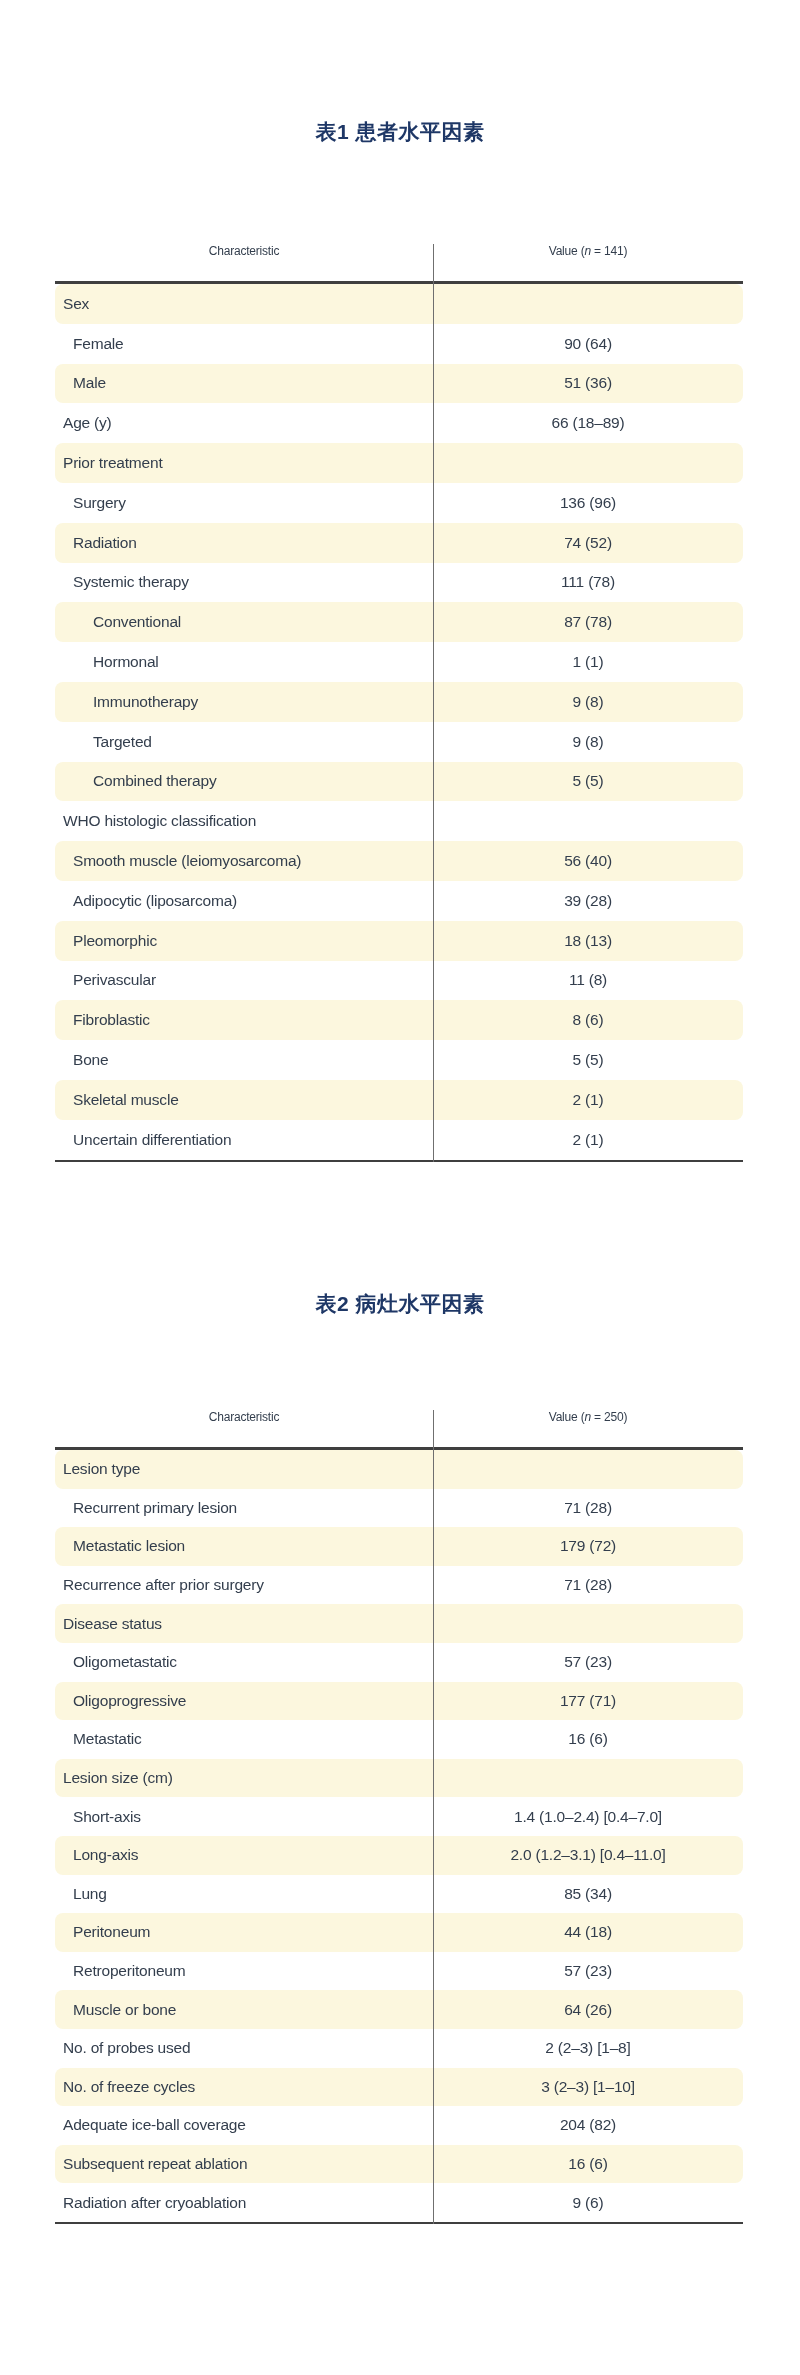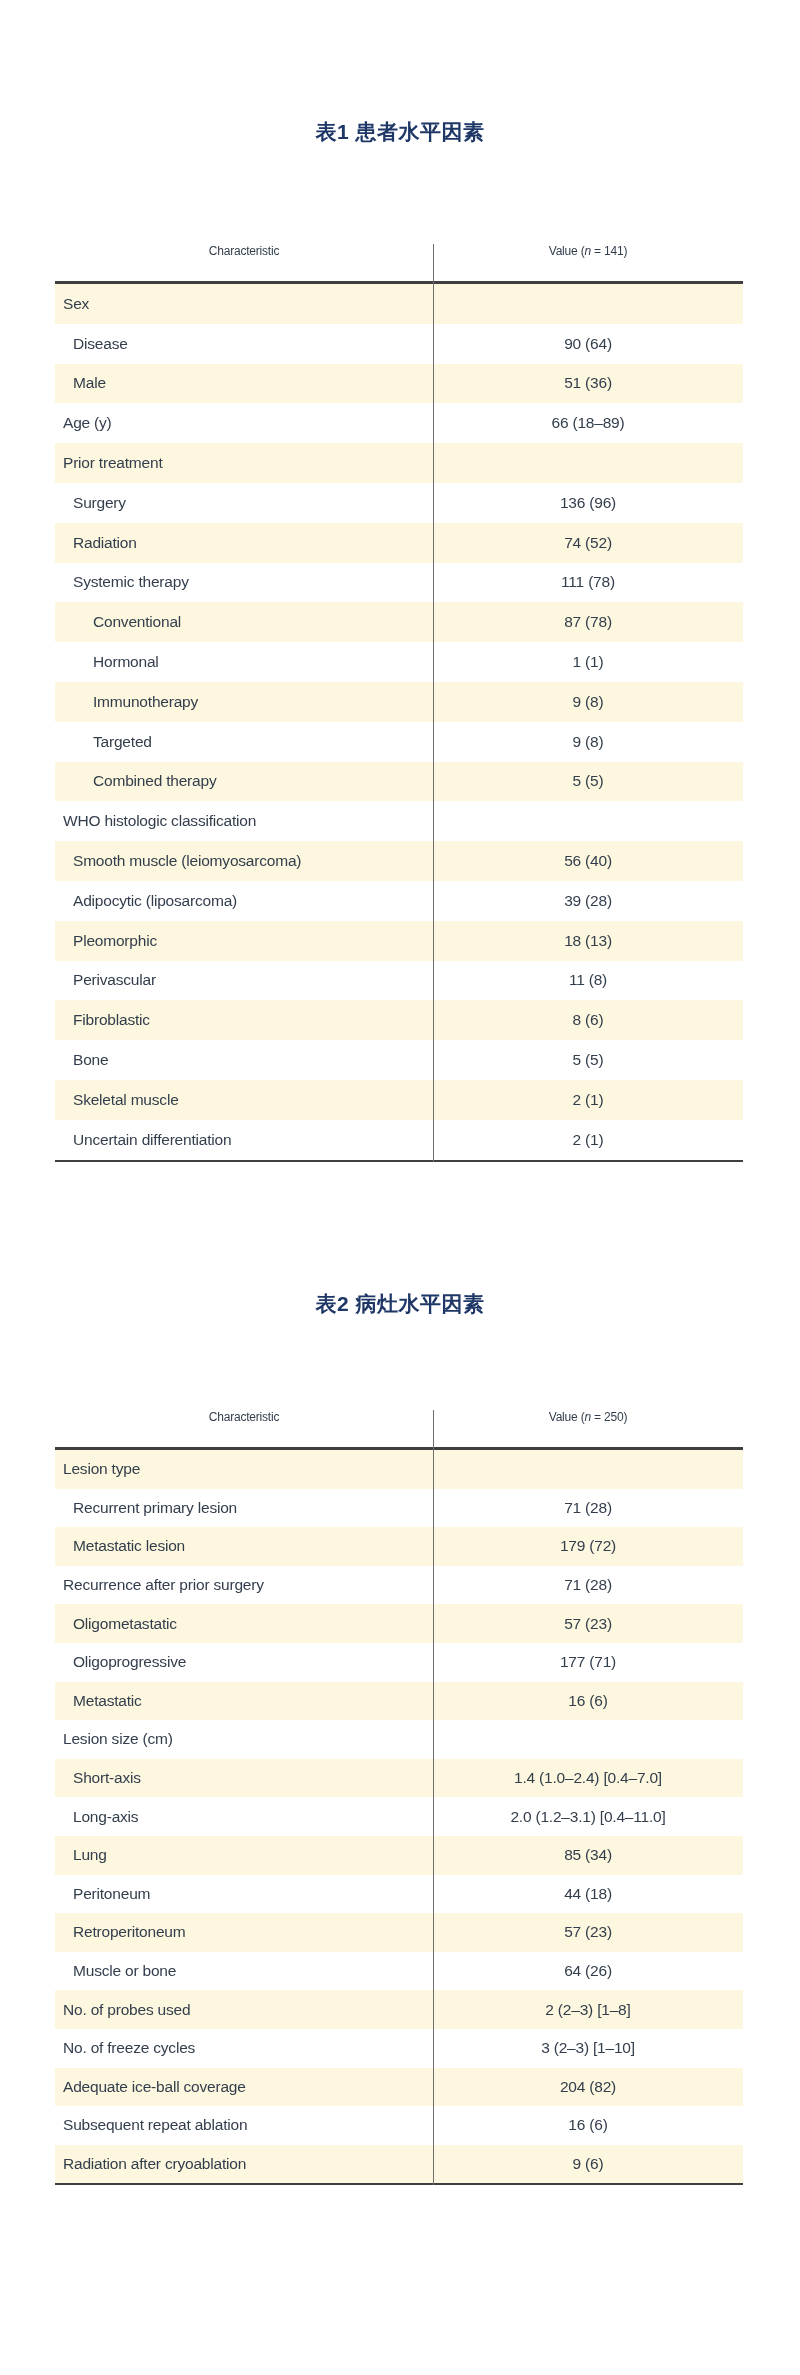--- a/index.html
+++ b/index.html
@@ -44,7 +44,7 @@
   .th-val{width:310px;text-align:center;}
   .th-val i{font-style:italic;}
   .tbody{border-bottom:2px solid var(--rule);}
-  .tr{display:flex;align-items:center;height:var(--rowH);}
+  .tr{display:flex;align-items:center;height:var(--rowH);border-radius:8px;}
   .tr:nth-child(odd){background:var(--stripe);}
   .td{overflow:hidden;white-space:nowrap;}
   .td.label{width:378px;padding-left:8px;}

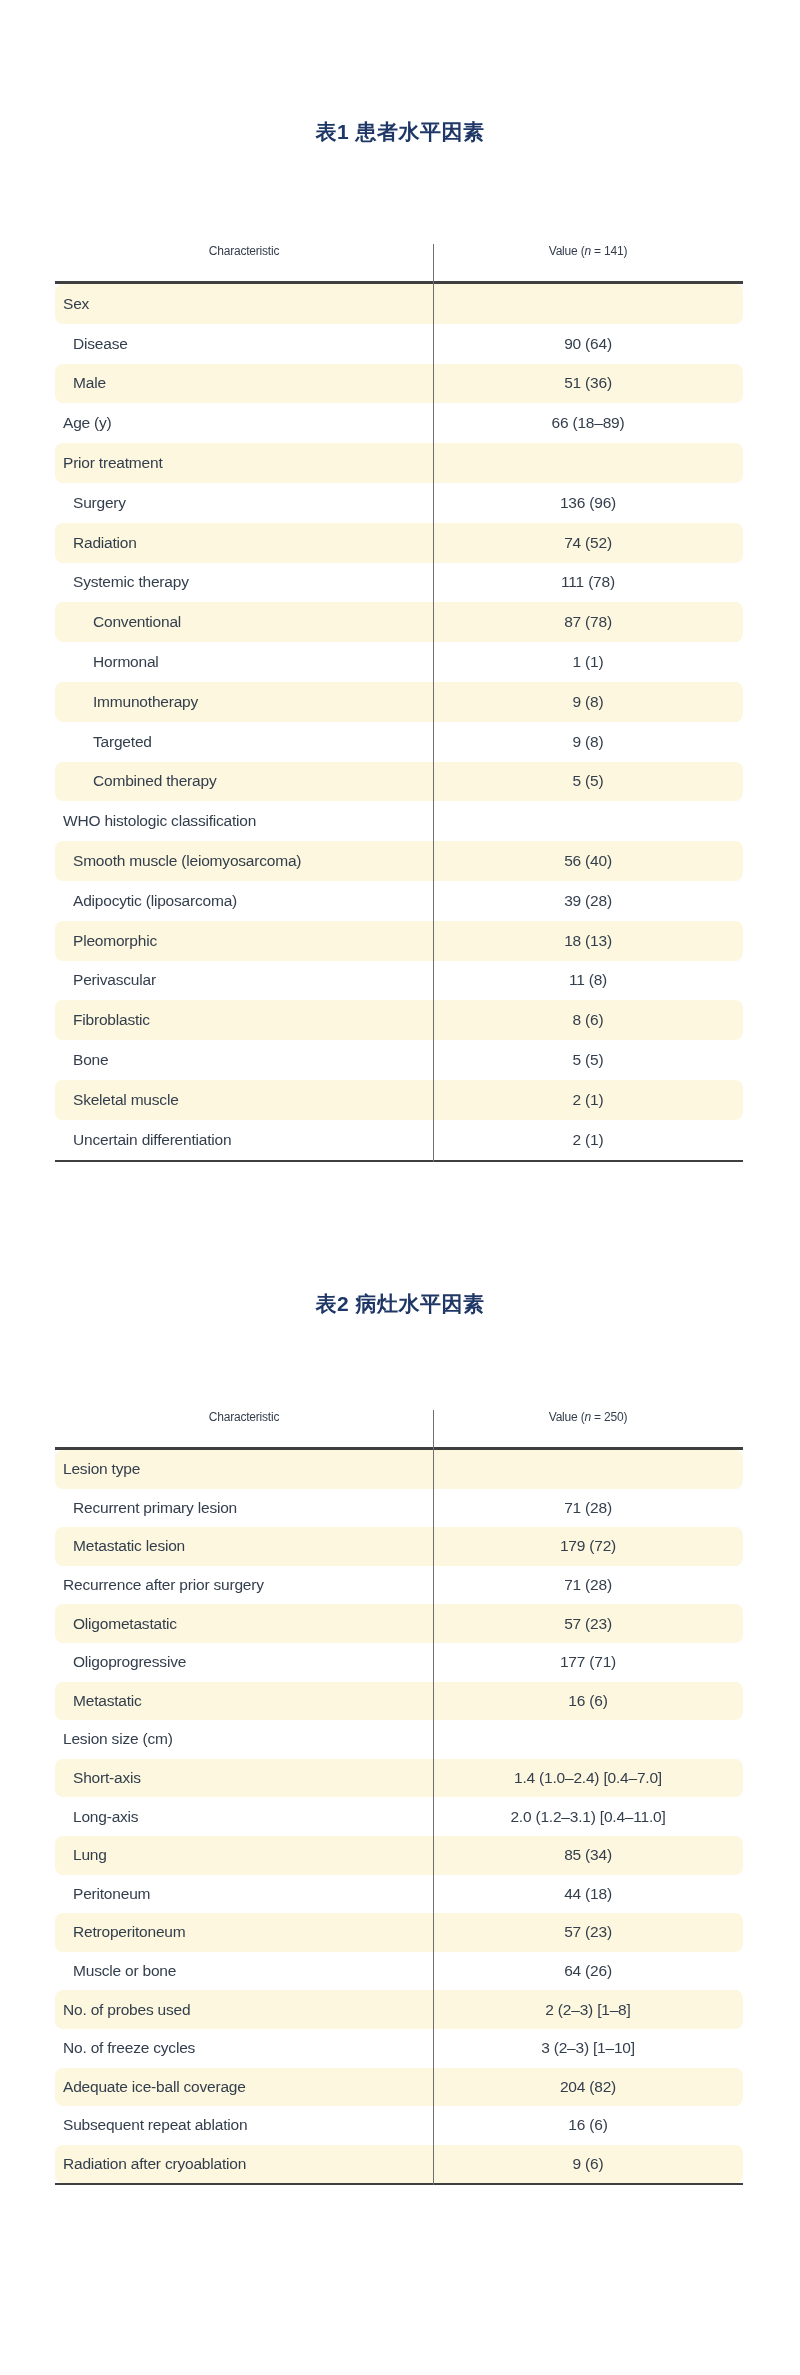--- a/index.html
+++ b/index.html
@@ -73,7 +73,7 @@
         <div class="td value"></div>
       </div>
       <div class="tr indent-1">
-        <div class="td label">Disease</div>
+        <div class="td label">Female</div>
         <div class="td value">90 (64)</div>
       </div>
       <div class="tr indent-1">

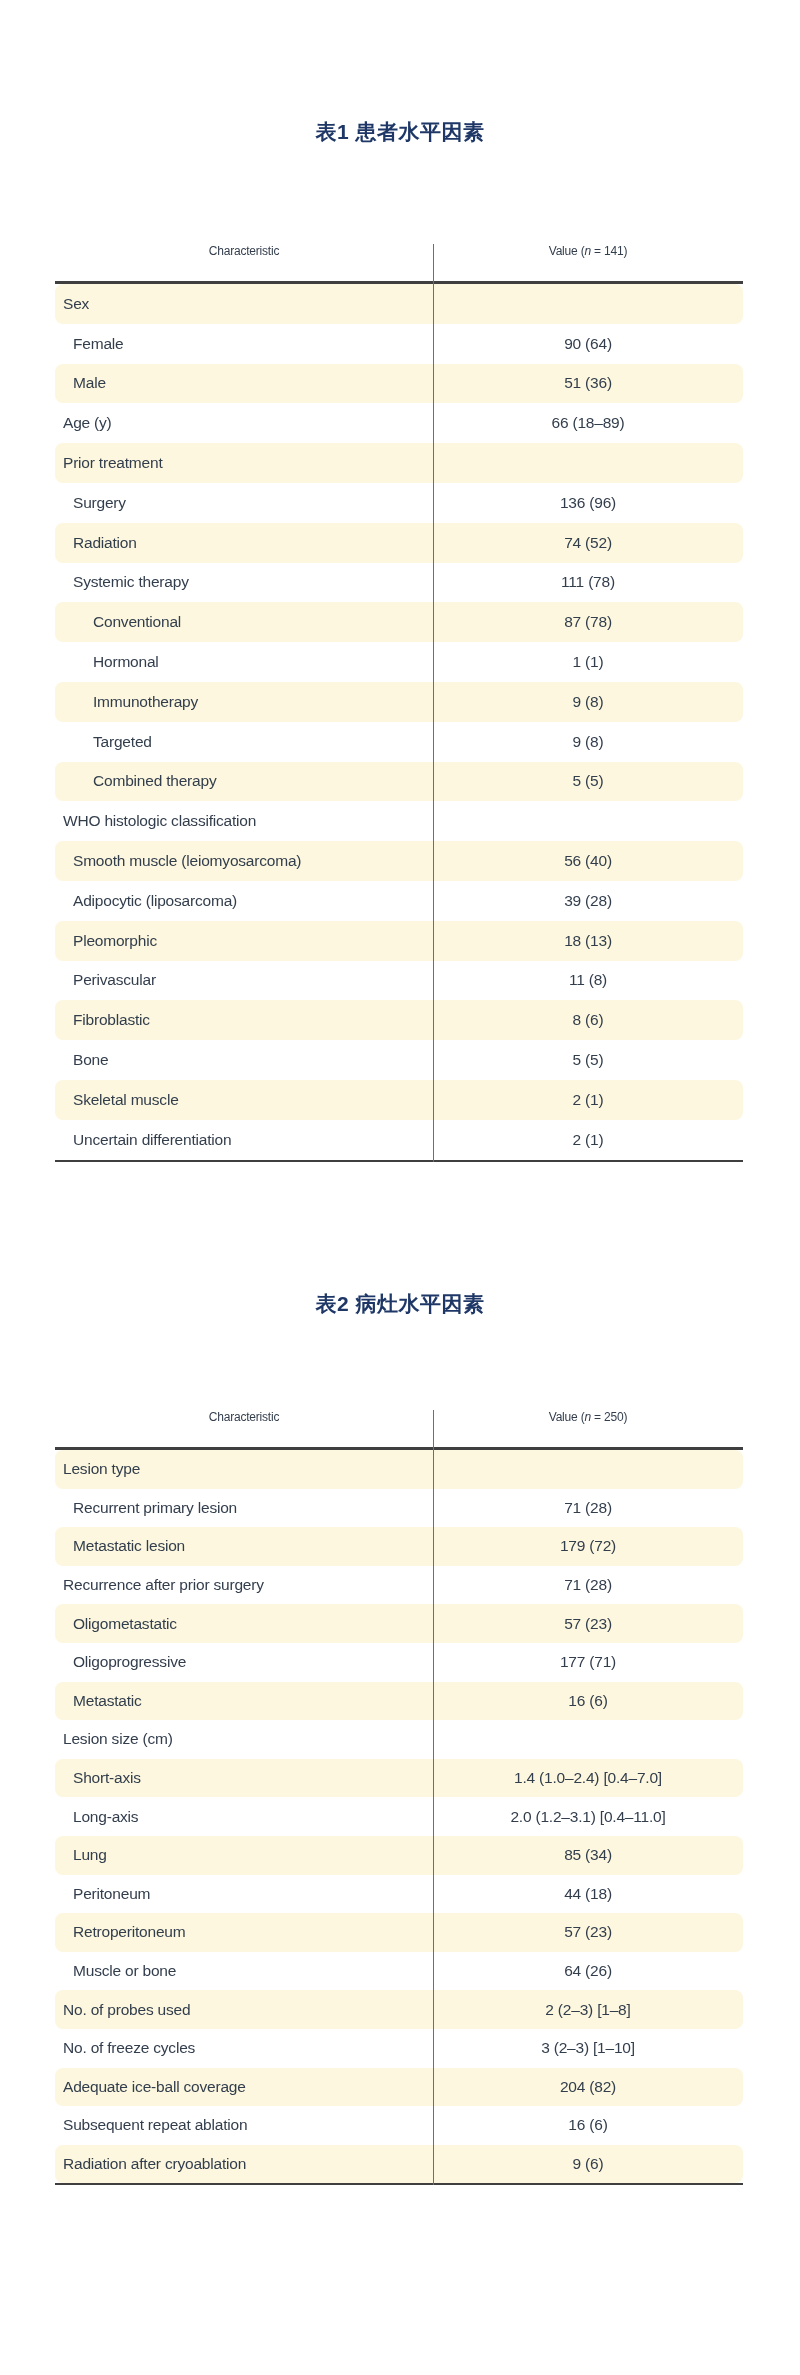--- a/index.html
+++ b/index.html
@@ -184,6 +184,10 @@
         <div class="td label">Recurrence after prior surgery</div>
         <div class="td value">71 (28)</div>
       </div>
+      <div class="tr indent-0">
+        <div class="td label">Disease status</div>
+        <div class="td value"></div>
+      </div>
       <div class="tr indent-1">
         <div class="td label">Oligometastatic</div>
         <div class="td value">57 (23)</div>

